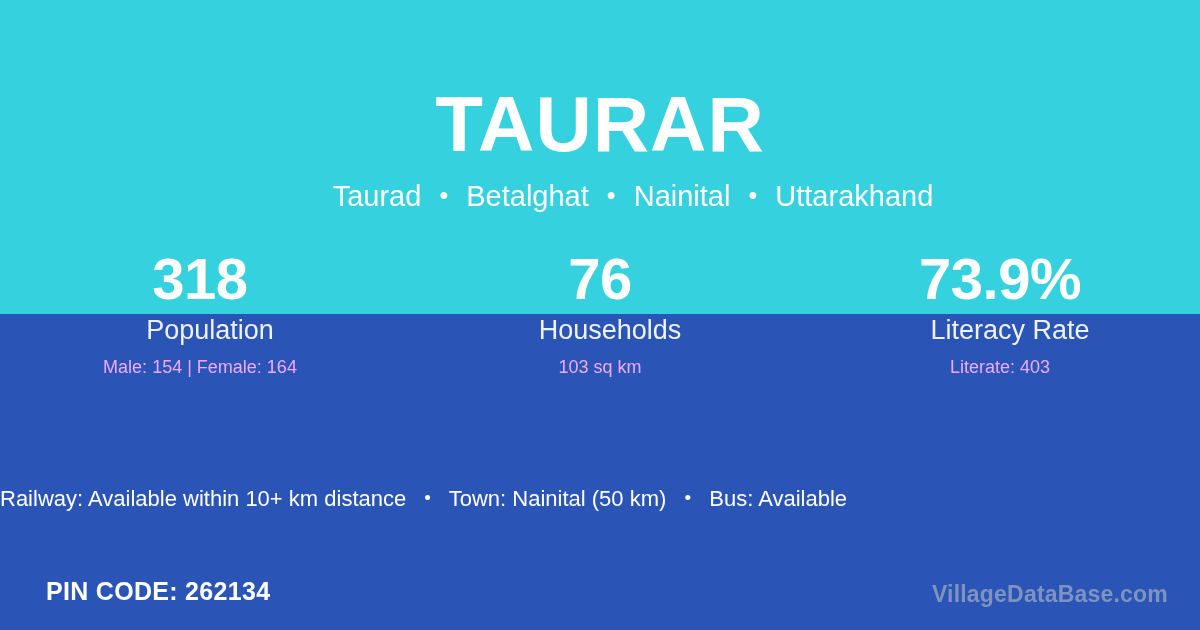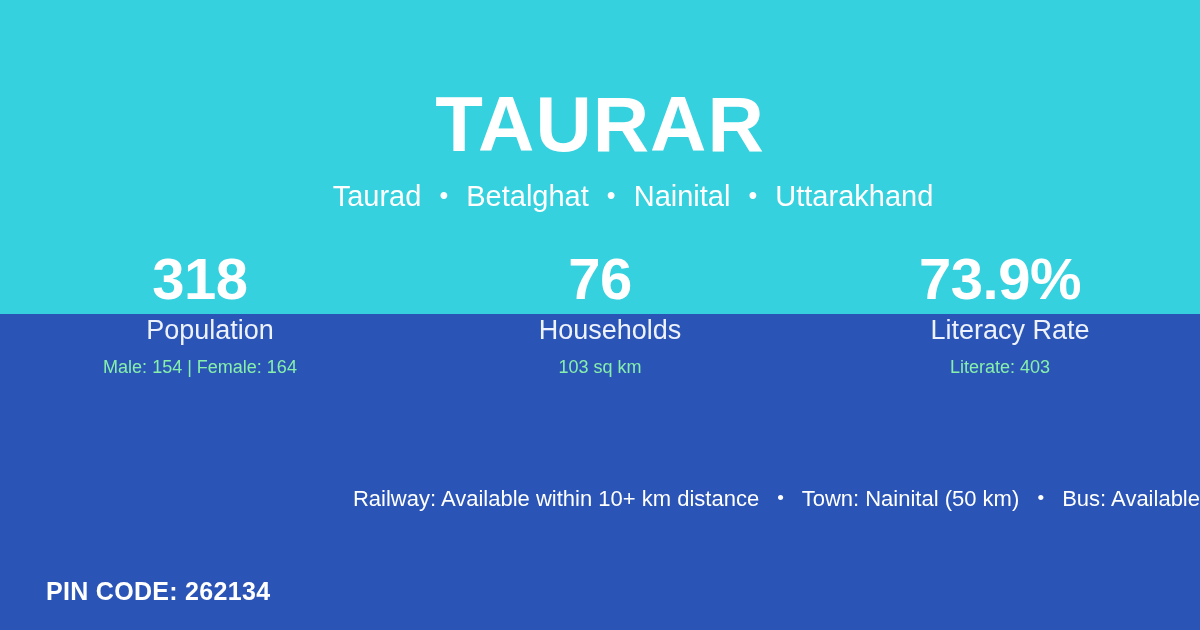--- a/index.html
+++ b/index.html
@@ -104,7 +104,7 @@
     font-size: 18px;
     line-height: 23px;
     font-weight: 400;
-    color: #86efac;
+    color: #f0abfc;
     white-space: nowrap;
   }
 

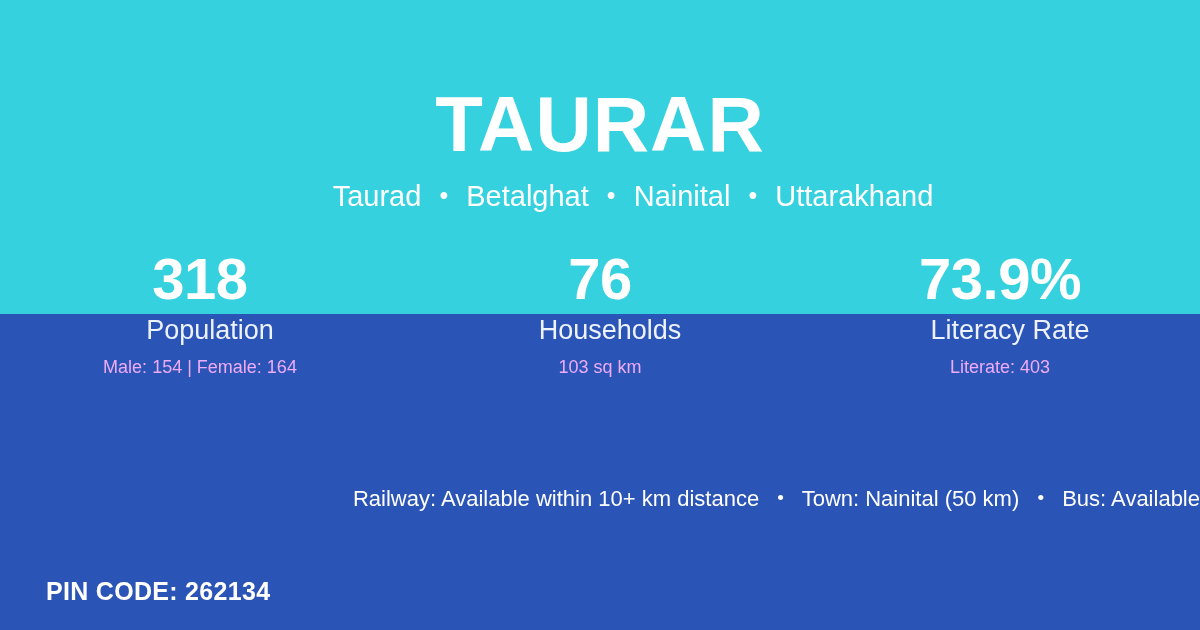--- a/index.html
+++ b/index.html
@@ -114,7 +114,7 @@
     left: 0;
     top: 484px;
     width: 1200px;
-    text-align: right;
+    text-align: left;
     font-size: 22px;
     line-height: 30px;
     font-weight: 400;

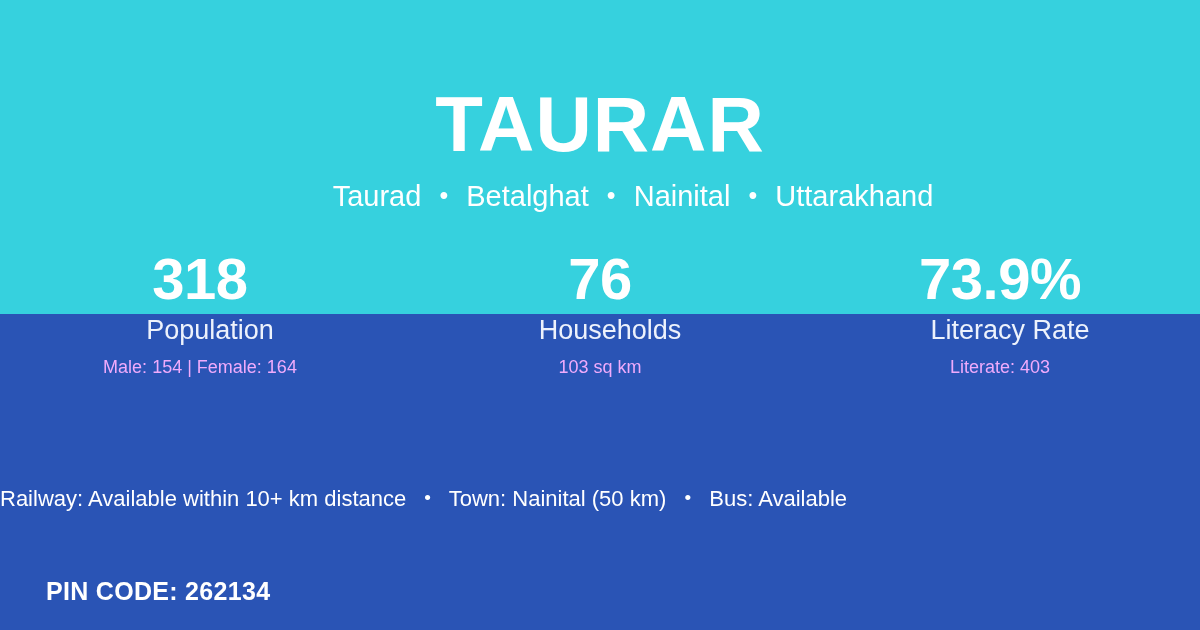--- a/index.html
+++ b/index.html
@@ -203,6 +203,7 @@
 
   <div id="pin-code">PIN CODE: 262134</div>
 
+  <div id="brand">VillageDataBase.com</div>
 
 </div>
 

